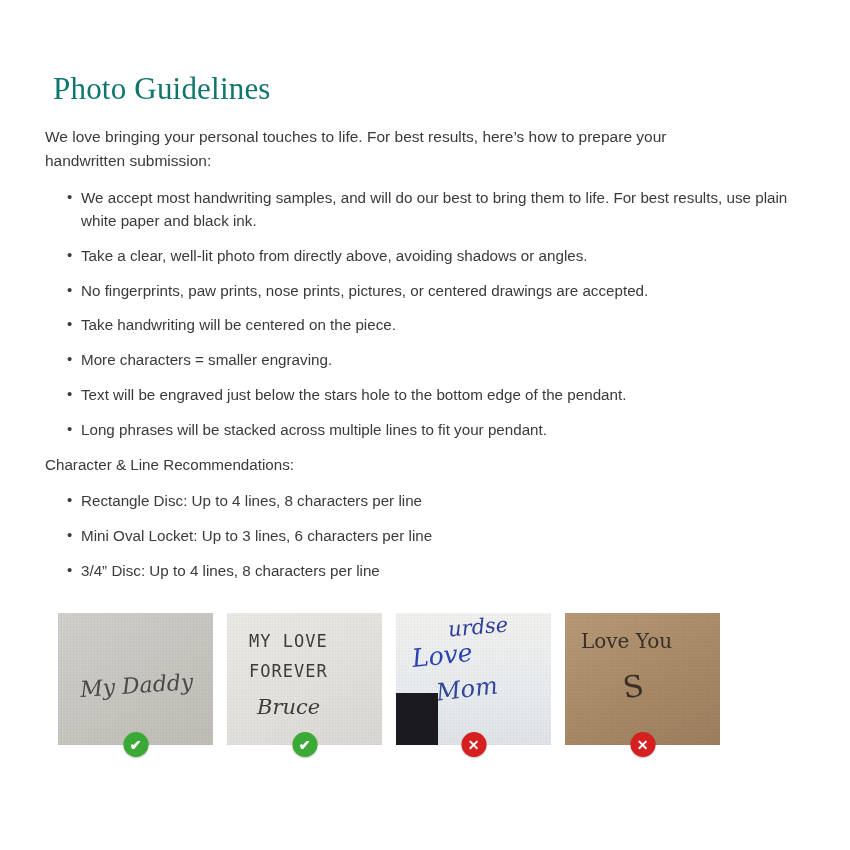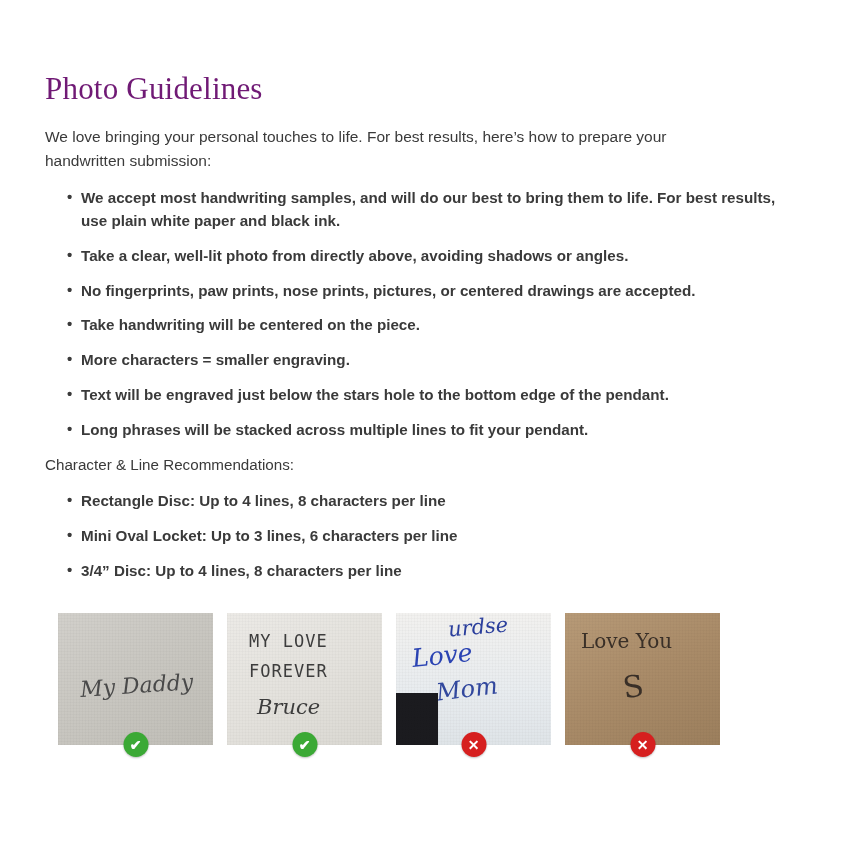--- a/index.html
+++ b/index.html
@@ -26,9 +26,9 @@
     font-family: "Liberation Serif", serif;
     font-size: 31px;
     font-weight: 400;
-    color: #701a75;
+    color: #0f766e;
     letter-spacing: 0.2px;
-    margin: 0 0 18px 0;
+    margin: 0 0 18px 8px;
     line-height: 1.2;
   }
   .intro {

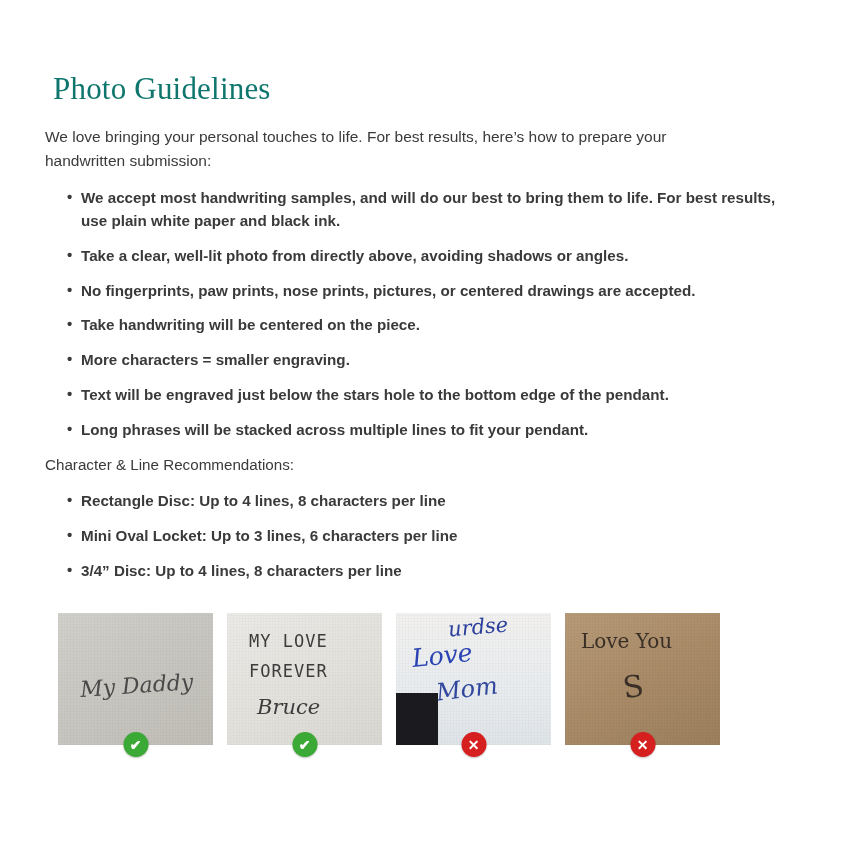--- a/index.html
+++ b/index.html
@@ -42,7 +42,6 @@
     list-style: none;
     margin: 0 0 0 0;
     padding: 0;
-    font-weight: bold;
   }
   ul.bullets li {
     position: relative;

